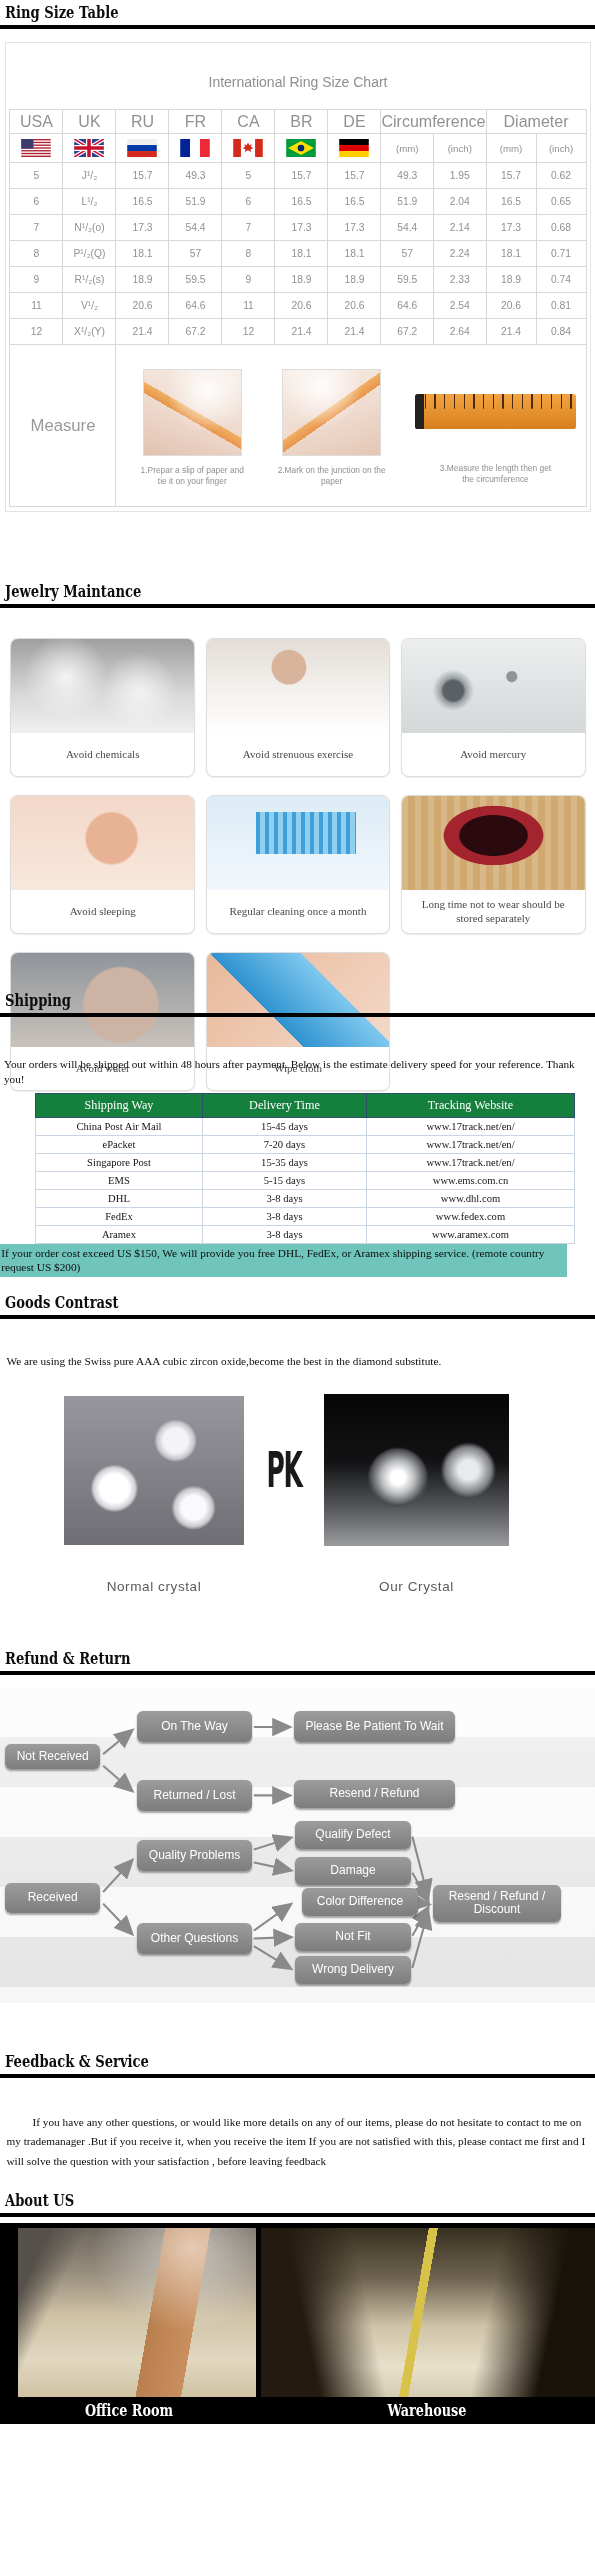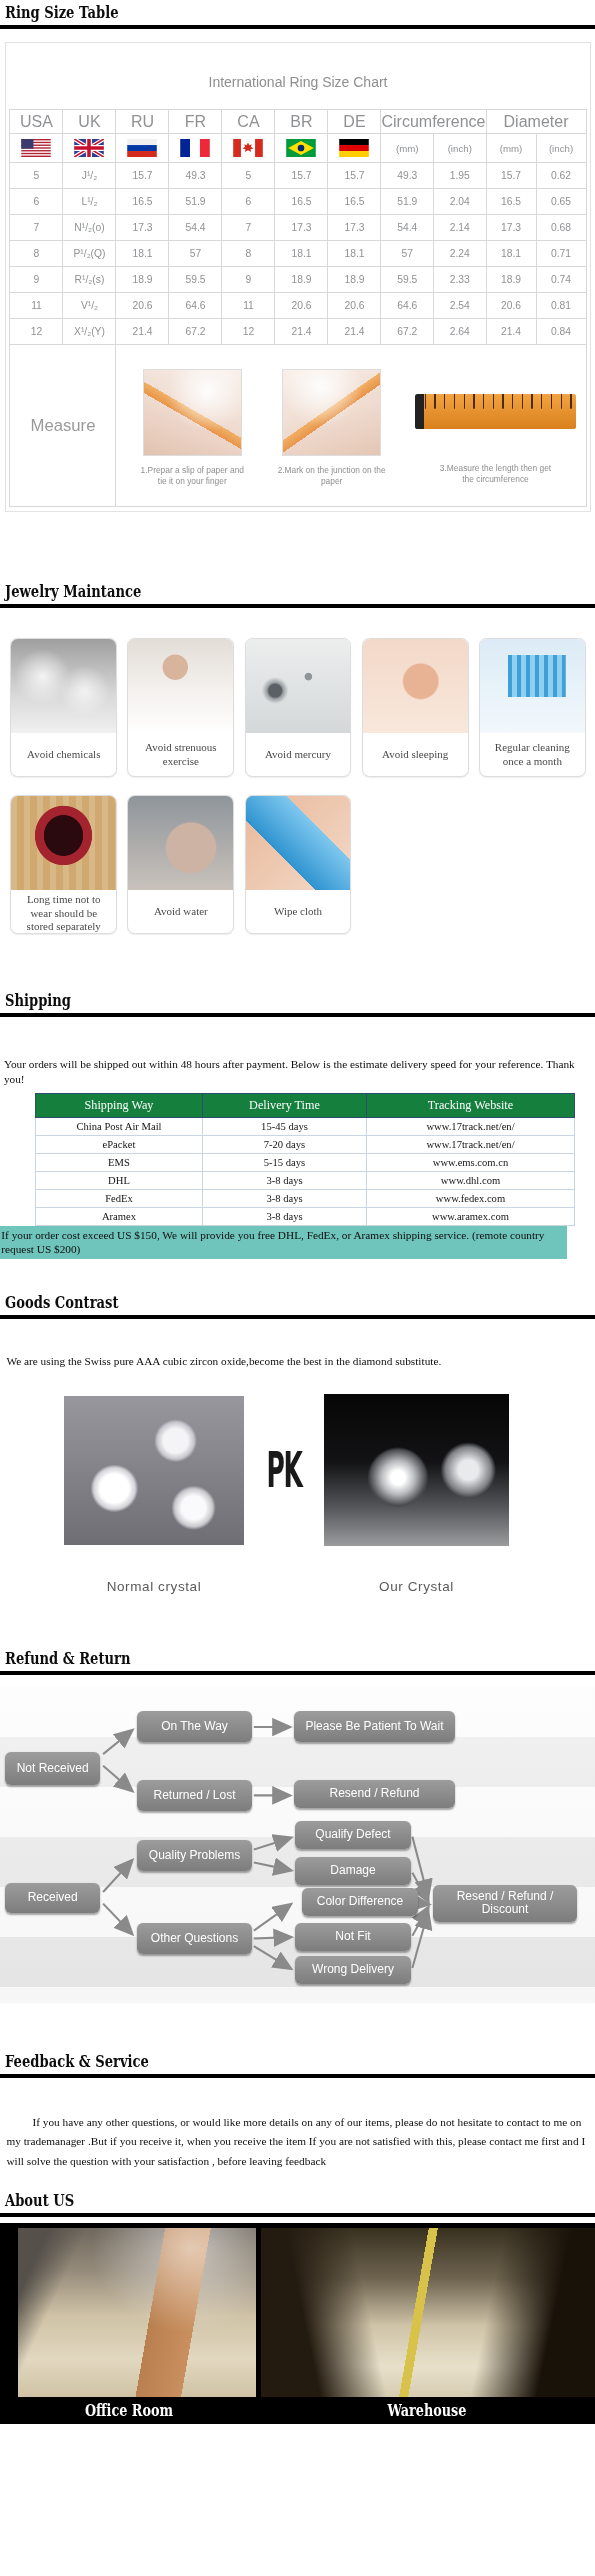--- a/index.html
+++ b/index.html
@@ -34,7 +34,7 @@
   .mcap{margin-top:9px;max-width:113px;font-family:"Liberation Sans",sans-serif;font-size:8.4px;line-height:1.35;color:#8f8f8f;text-align:center;}
 
   
-  .cards{display:grid;grid-template-columns:repeat(5,1fr);gap:18px 10.3px;margin:30px 10.3px 0;}
+  .cards{display:grid;grid-template-columns:repeat(3,1fr);gap:18px 10.3px;margin:30px 10.3px 0;}
   .card{background:#fff;border:0.6px solid #ddd;border-radius:7.7px;overflow:hidden;box-shadow:0 0.6px 1.3px rgba(0,0,0,.08);height:137px;display:flex;flex-direction:column;}
   .card-img{height:94px;flex:none;}
   .card-cap{flex:1;display:flex;align-items:center;justify-content:center;padding:2.6px 6.4px;font-family:"Liberation Serif",serif;font-size:11px;color:#4a4a4a;text-align:center;line-height:1.25;}

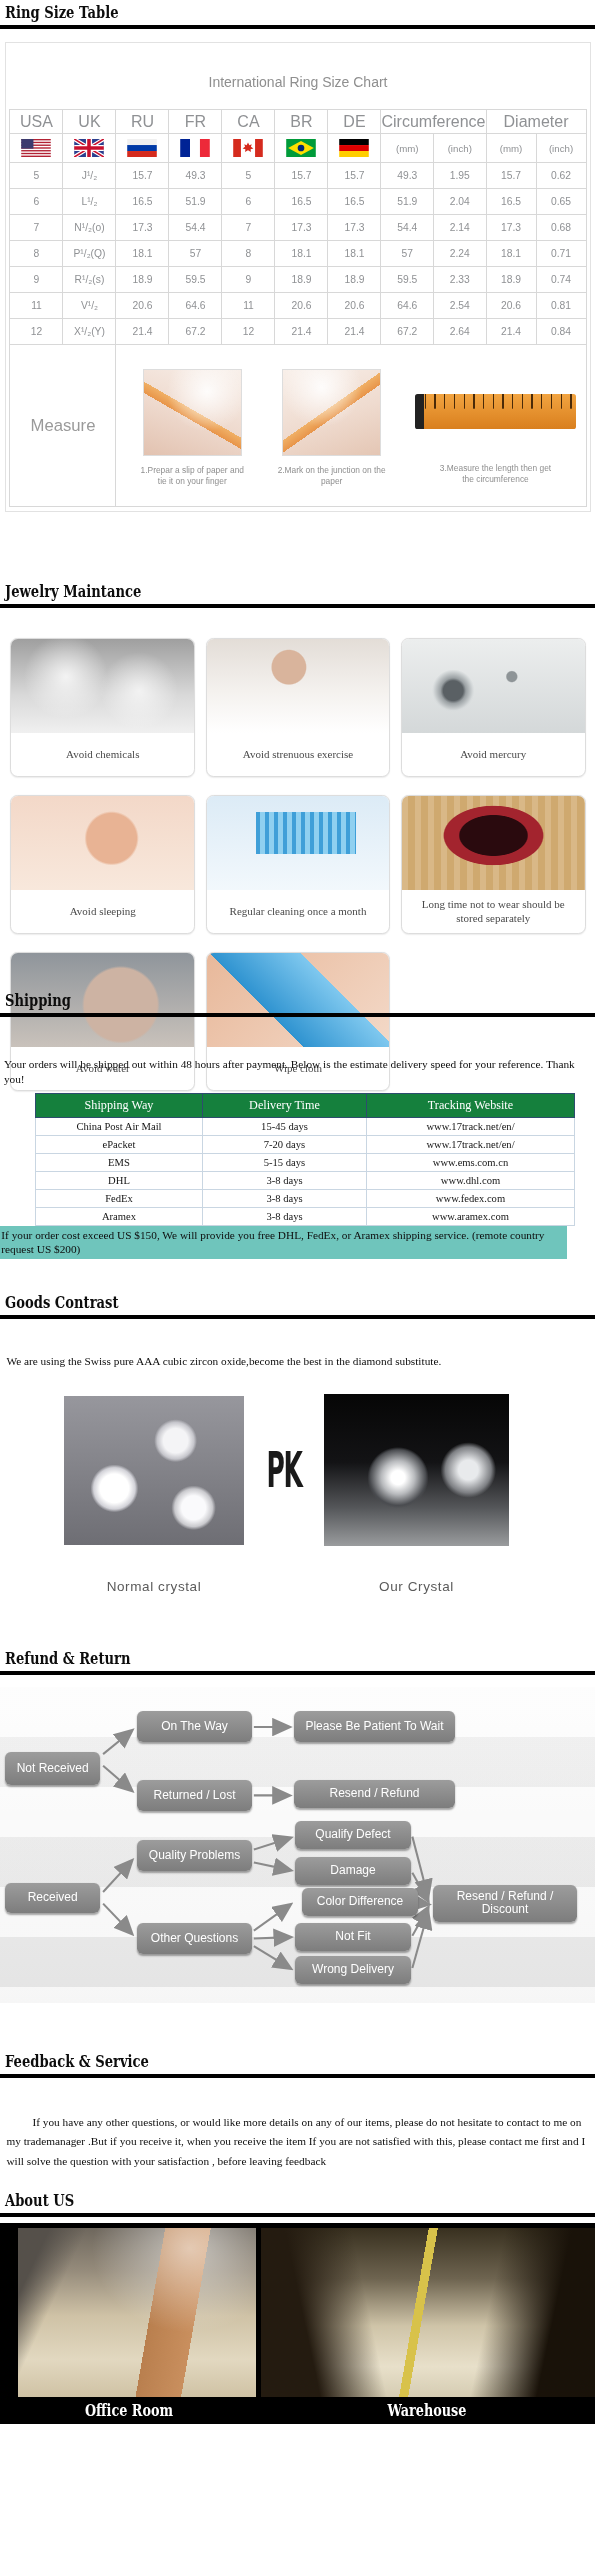--- a/index.html
+++ b/index.html
@@ -378,6 +378,11 @@
         <tr>
           <td>ePacket</td>
           <td>7-20 days</td>
+          <td>www.17track.net/en/</td>
+        </tr>
+        <tr>
+          <td>Singapore Post</td>
+          <td>15-35 days</td>
           <td>www.17track.net/en/</td>
         </tr>
         <tr>

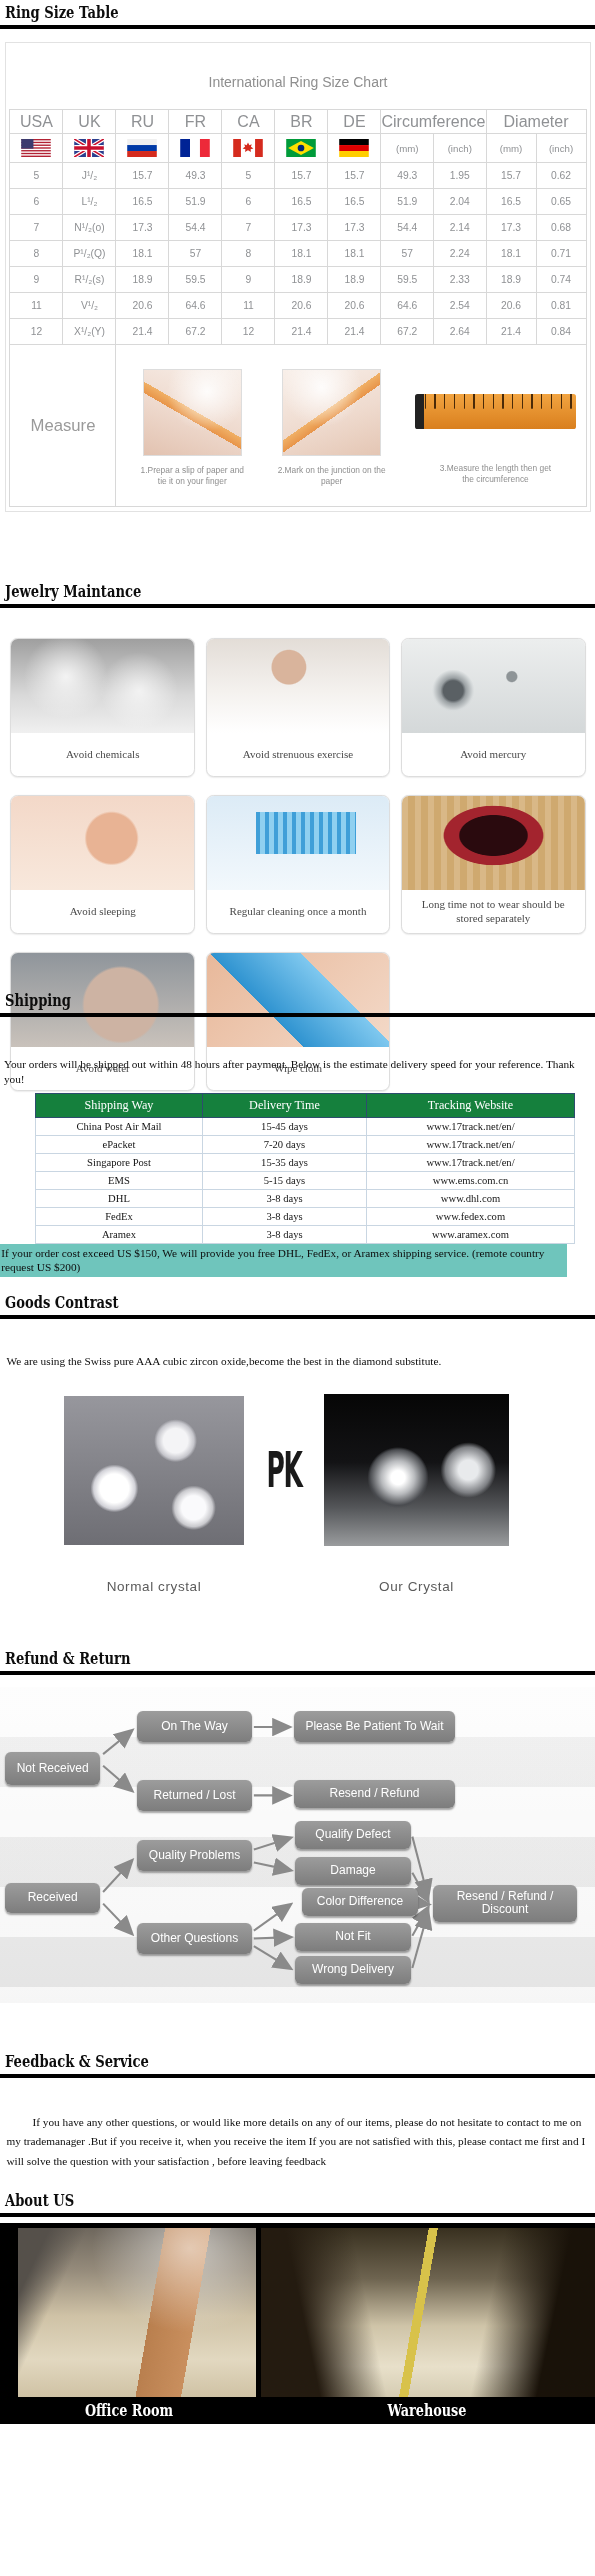--- a/index.html
+++ b/index.html
@@ -455,7 +455,7 @@
         <line x1="640" y1="436" x2="664" y2="350"></line>
       </g>
     </svg>
-    <div class="fbox" style="left:5.2px;top:65px;width:95px;height:33px;">Not Received</div>
+    <div class="fbox" style="left:5.2px;top:57px;width:95px;height:25px;">Not Received</div>
     <div class="fbox" style="left:137px;top:24.5px;width:115px;height:31px;">On The Way</div>
     <div class="fbox" style="left:137px;top:93px;width:115px;height:31px;">Returned / Lost</div>
     <div class="fbox" style="left:294px;top:24.5px;width:161px;height:31px;">Please Be Patient To Wait</div>

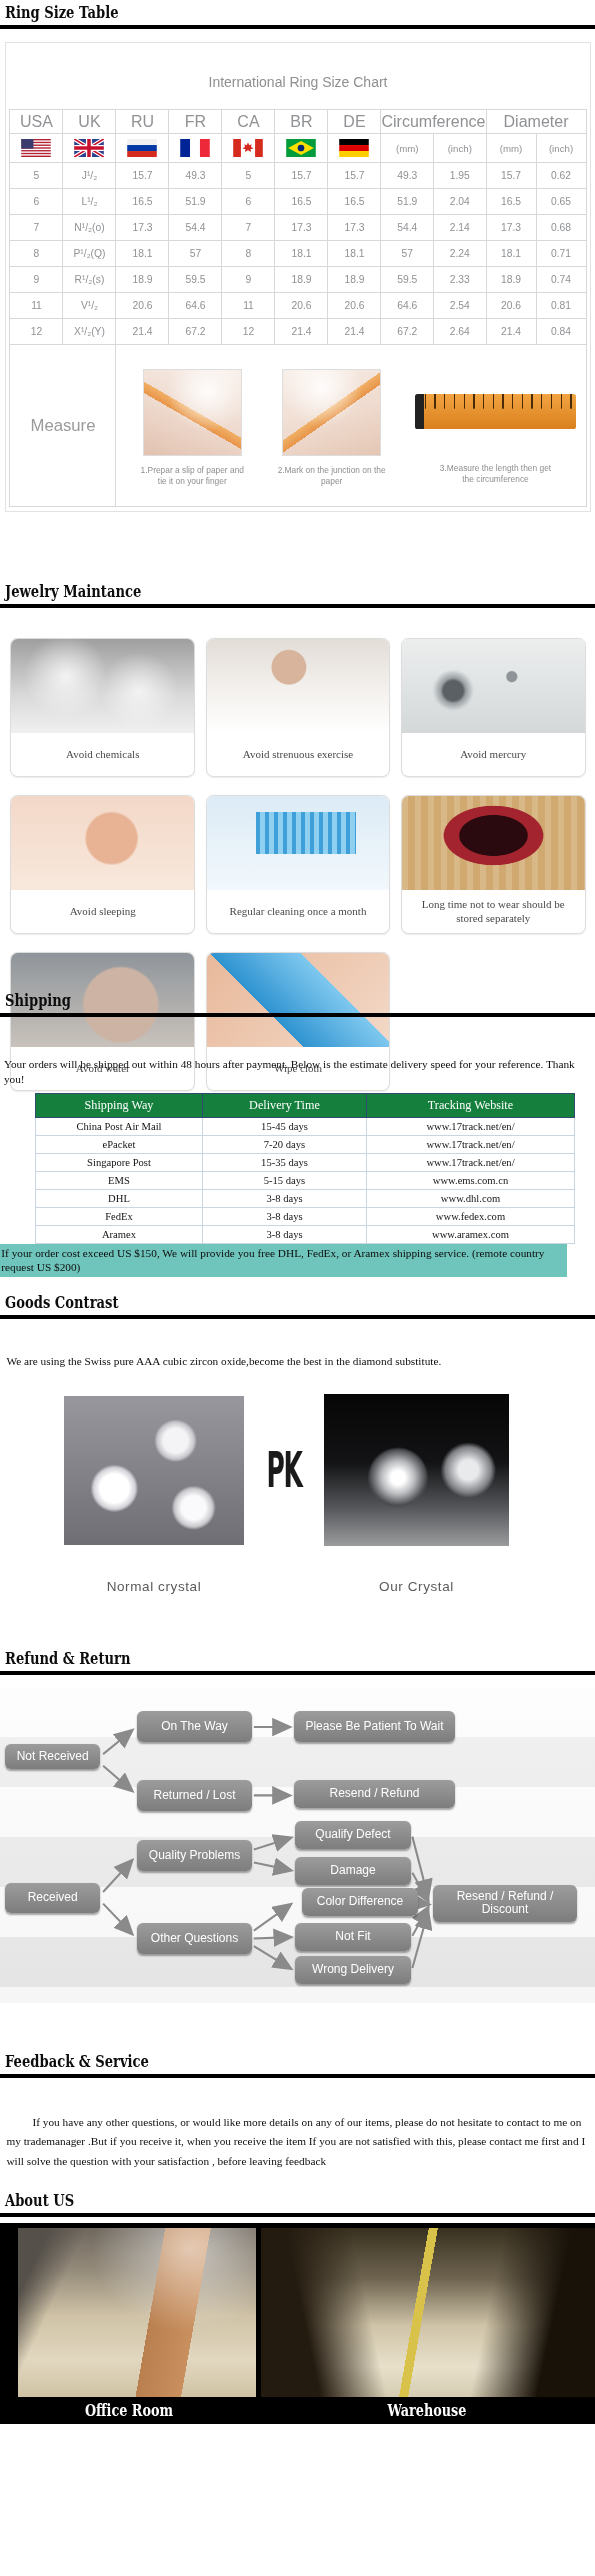--- a/index.html
+++ b/index.html
@@ -464,7 +464,7 @@
     <div class="fbox" style="left:137px;top:153px;width:115px;height:31px;">Quality Problems</div>
     <div class="fbox" style="left:295px;top:170px;width:116px;height:28px;">Damage</div>
     <div class="fbox" style="left:5.2px;top:196px;width:95px;height:30px;">Received</div>
-    <div class="fbox" style="left:433px;top:198px;width:144px;height:37px;">Resend / Refund / Discount</div>
+    <div class="fbox" style="left:433px;top:198px;width:128px;height:37px;">Resend / Refund / Discount</div>
     <div class="fbox" style="left:302px;top:201px;width:116px;height:28px;">Color Difference</div>
     <div class="fbox" style="left:137px;top:236px;width:115px;height:31px;">Other Questions</div>
     <div class="fbox" style="left:295px;top:236px;width:116px;height:28px;">Not Fit</div>

